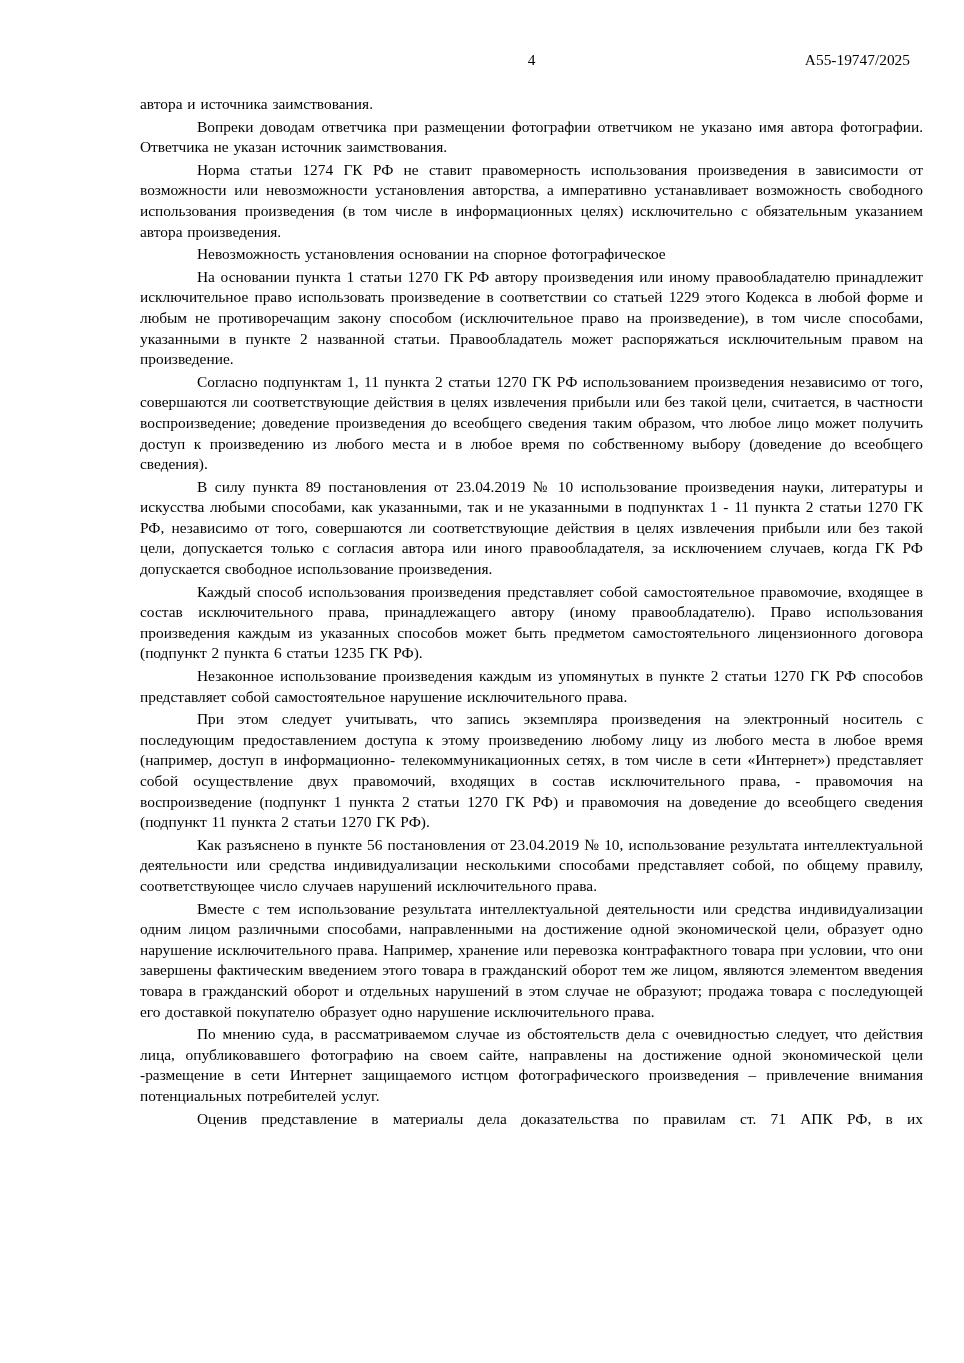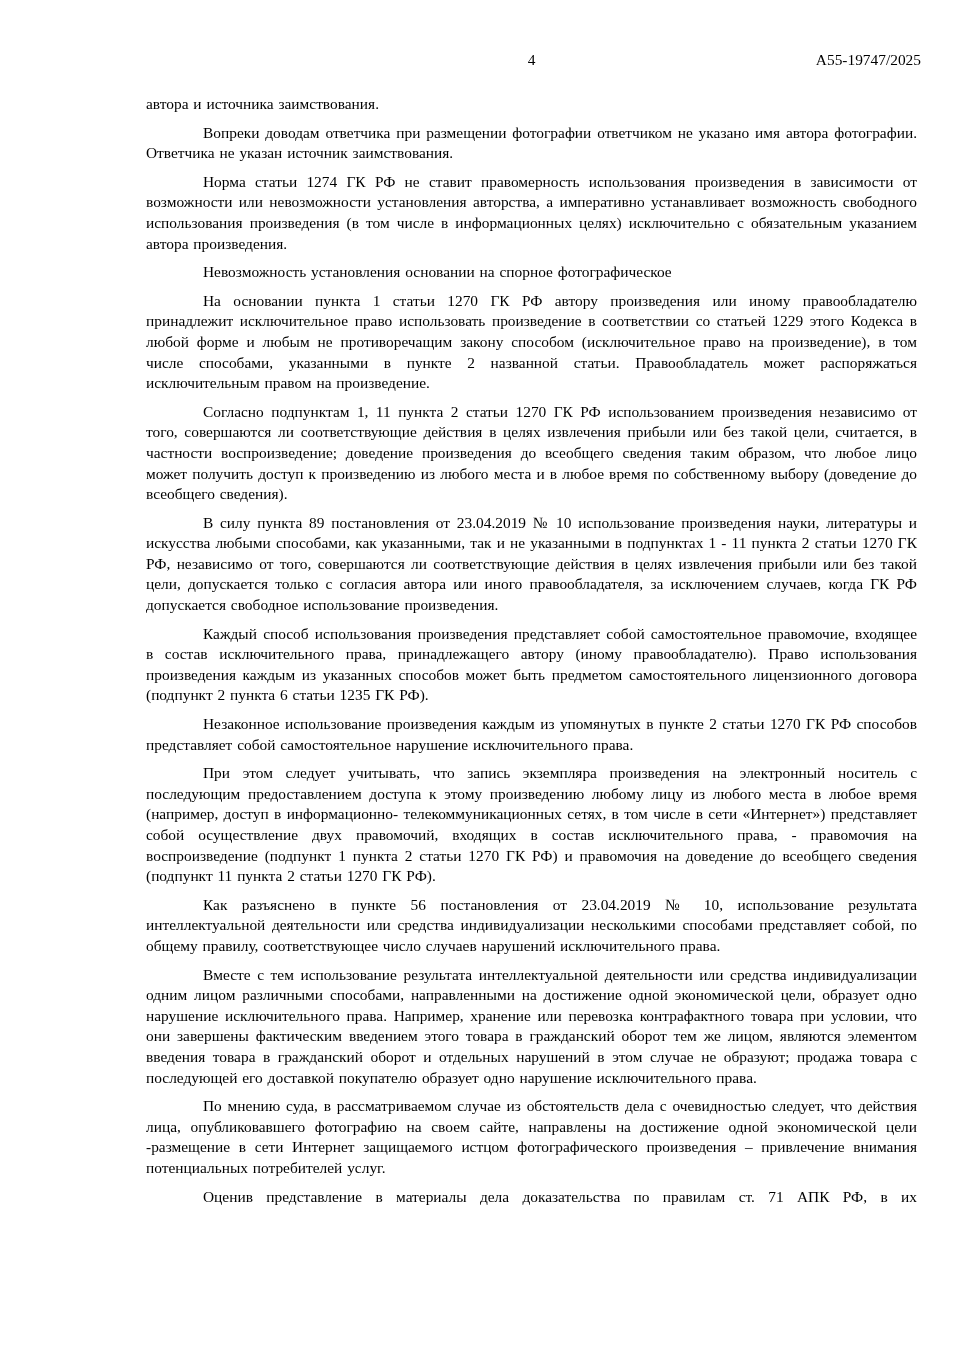--- a/index.html
+++ b/index.html
@@ -33,7 +33,7 @@
   }
   .case-number {
     position: absolute;
-    right: 4px;
+    right: 15px;
     top: 0;
     white-space: nowrap;
   }

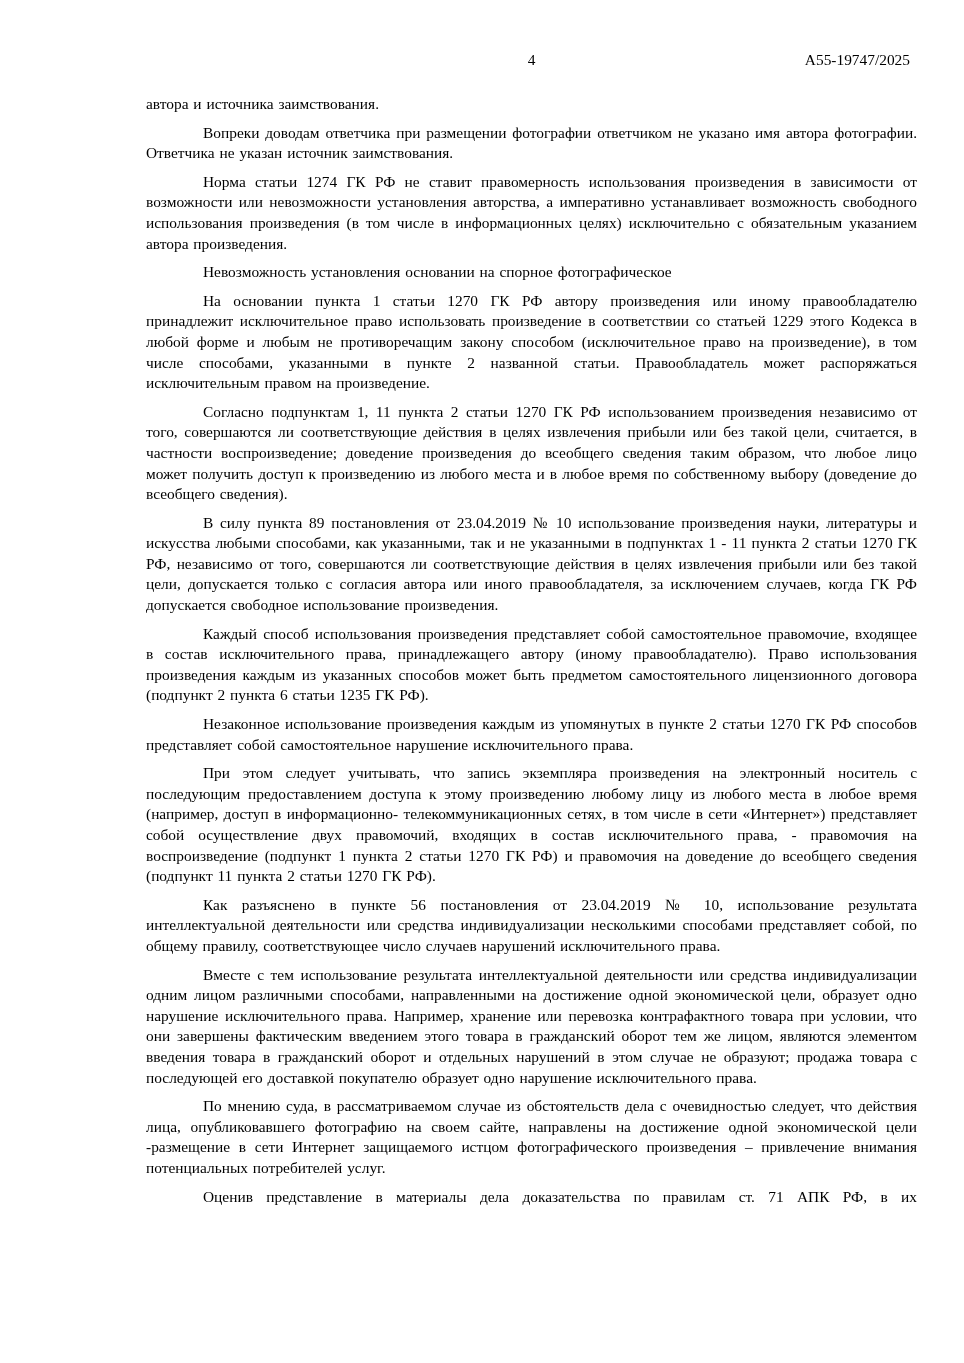--- a/index.html
+++ b/index.html
@@ -38,7 +38,7 @@
     white-space: nowrap;
   }
   .doc-body p.para {
-    margin: 8px;
+    margin: 2px;
     padding: 0;
     text-align: justify;
     text-indent: 57px;

